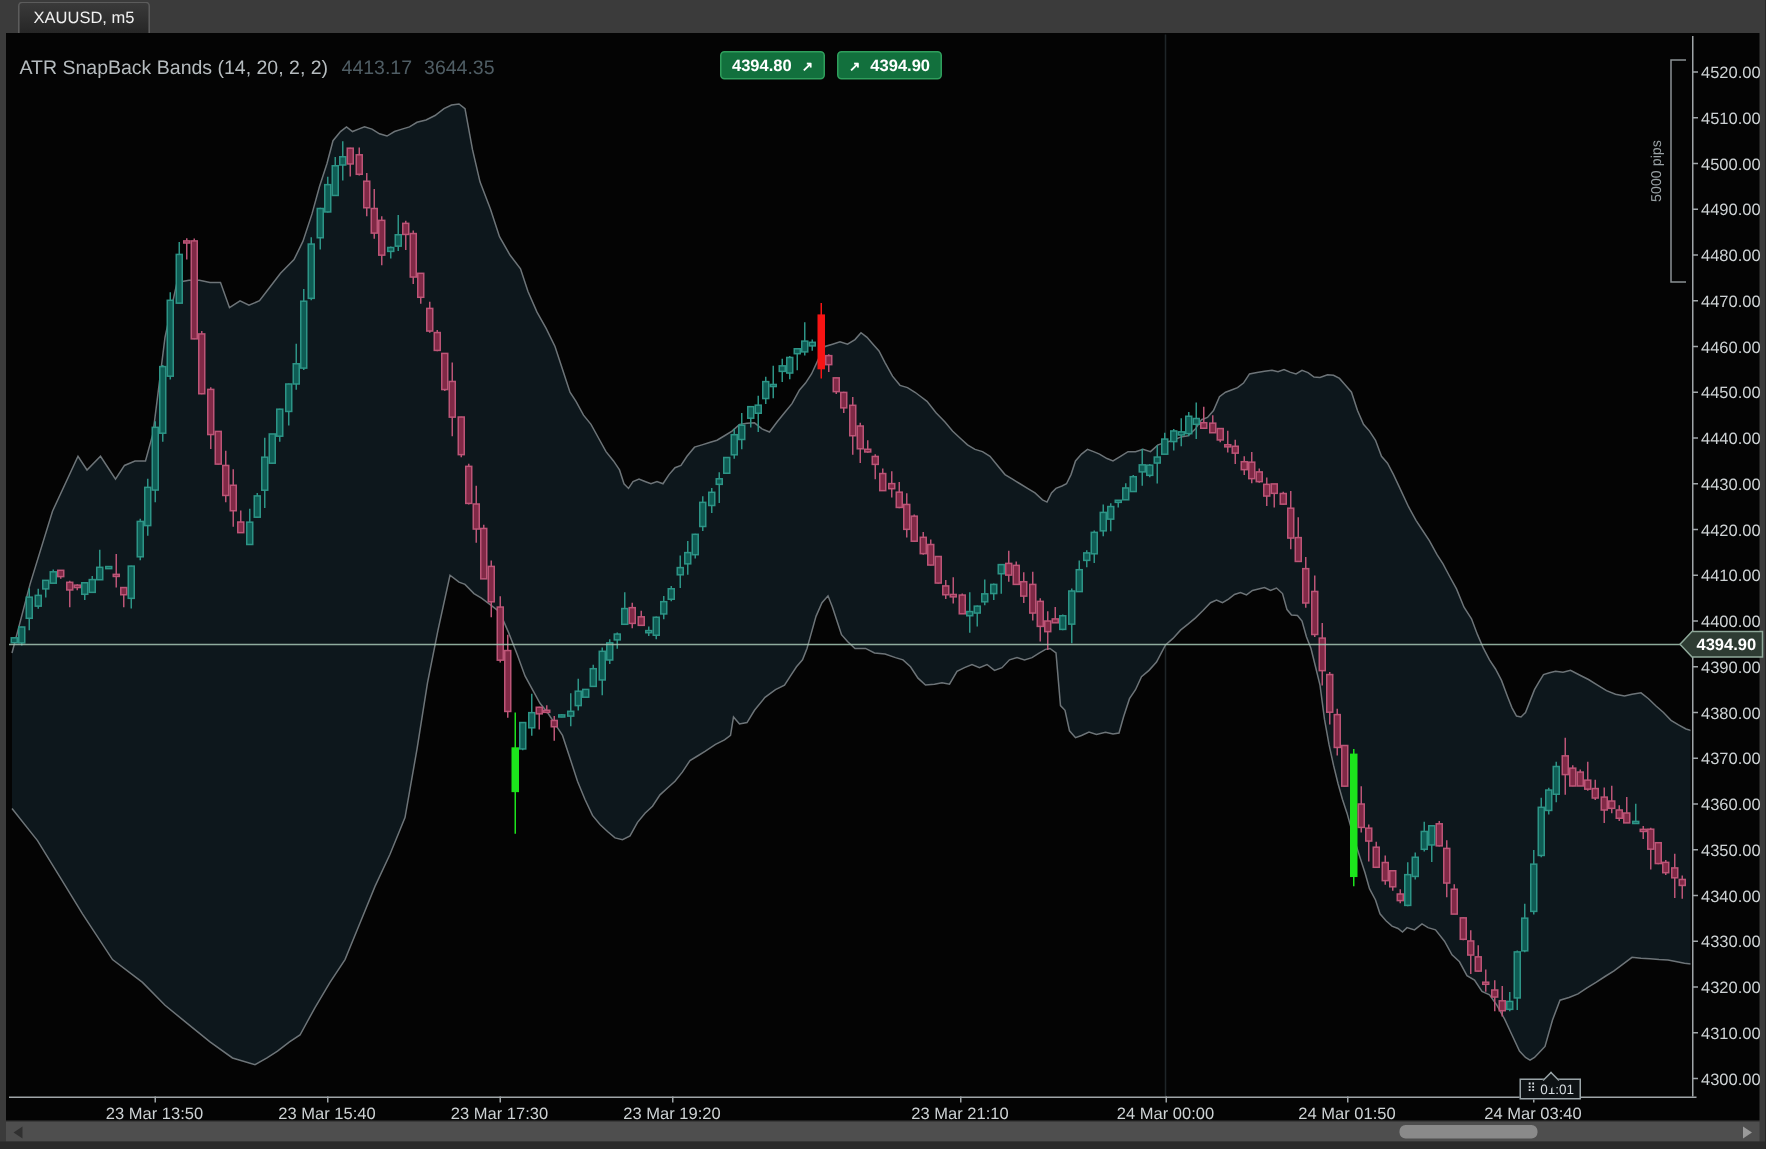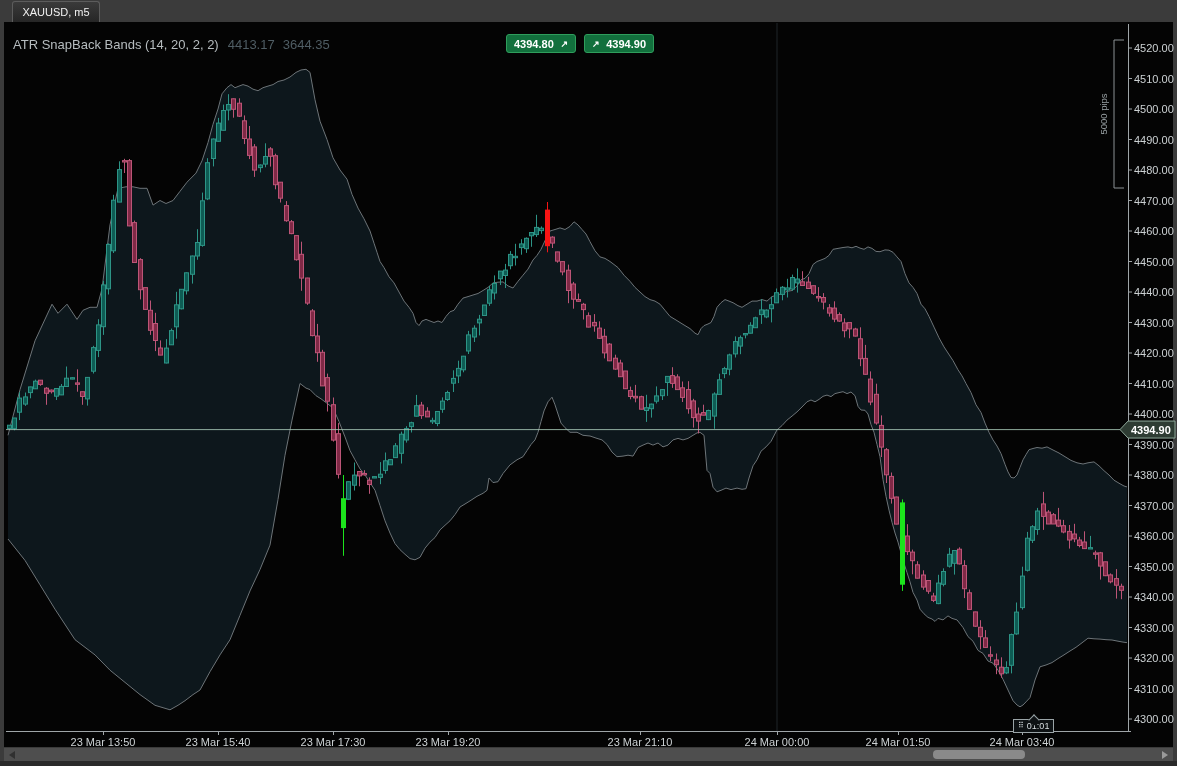--- a/index.html
+++ b/index.html
@@ -11,7 +11,7 @@
   .chart-svg{position:absolute;left:0;top:0;}
   .indicator-header{position:absolute;left:13px;top:37px;font-size:13px;color:#b6bcbf;display:flex;gap:9px;white-space:nowrap;}
   .indicator-header .vals{color:#4f5d64;display:flex;gap:8px;}
-  .quote-badges{position:absolute;left:506px;top:34px;display:flex;gap:8px;}
+  .quote-badges{position:absolute;left:480px;top:34px;display:flex;gap:8px;}
   .qbadge{width:70px;height:19px;box-sizing:border-box;background:#12703d;border:1px solid #2f9e5c;border-radius:3px;
           color:#fff;font-size:11px;font-weight:bold;display:flex;align-items:center;padding:0 7px;cursor:pointer;}
   .qbadge .arr{font-size:9px;font-weight:bold;}

